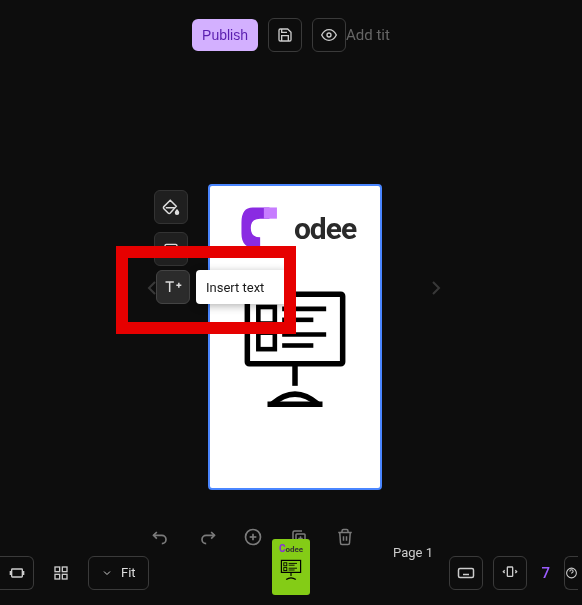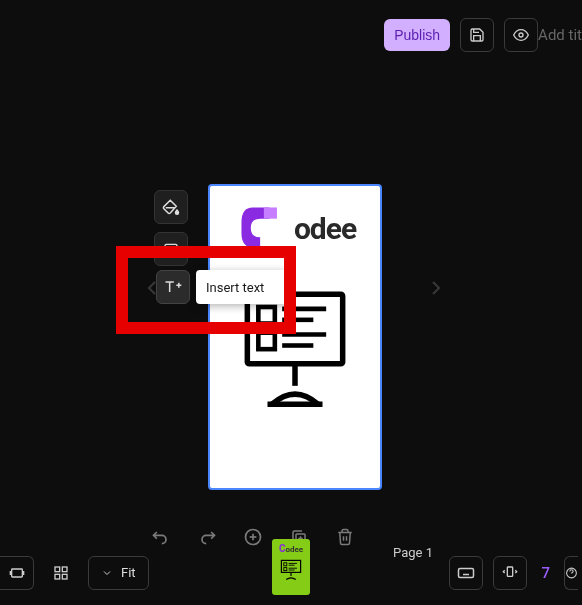--- a/index.html
+++ b/index.html
@@ -5,7 +5,7 @@
   * { box-sizing: border-box; margin: 0; padding: 0; }
   html, body { width: 582px; height: 605px; overflow: hidden; background: #0d0d0d; font-family: -apple-system, BlinkMacSystemFont, "Segoe UI", Roboto, sans-serif; color: #fff; }
   
-  .topbar { display: flex; align-items: center; justify-content: flex-end; padding: 18px 0 18px 0; }
+  .topbar { display: flex; align-items: center; justify-content: center; padding: 18px 0 18px 0; }
   .topbar-left { display: flex; align-items: center; gap: 10px; }
   .publish-btn { background: #d3b0ff; color: #5a1eb0; border: none; border-radius: 6px; padding: 8px 10px; font-size: 14px; font-weight: 500; cursor: pointer; margin-left: 0; }
   .icon-btn { width: 34px; height: 34px; border: 1px solid #3a3a3a; border-radius: 6px; display: flex; align-items: center; justify-content: center; cursor: pointer; background: transparent; }

